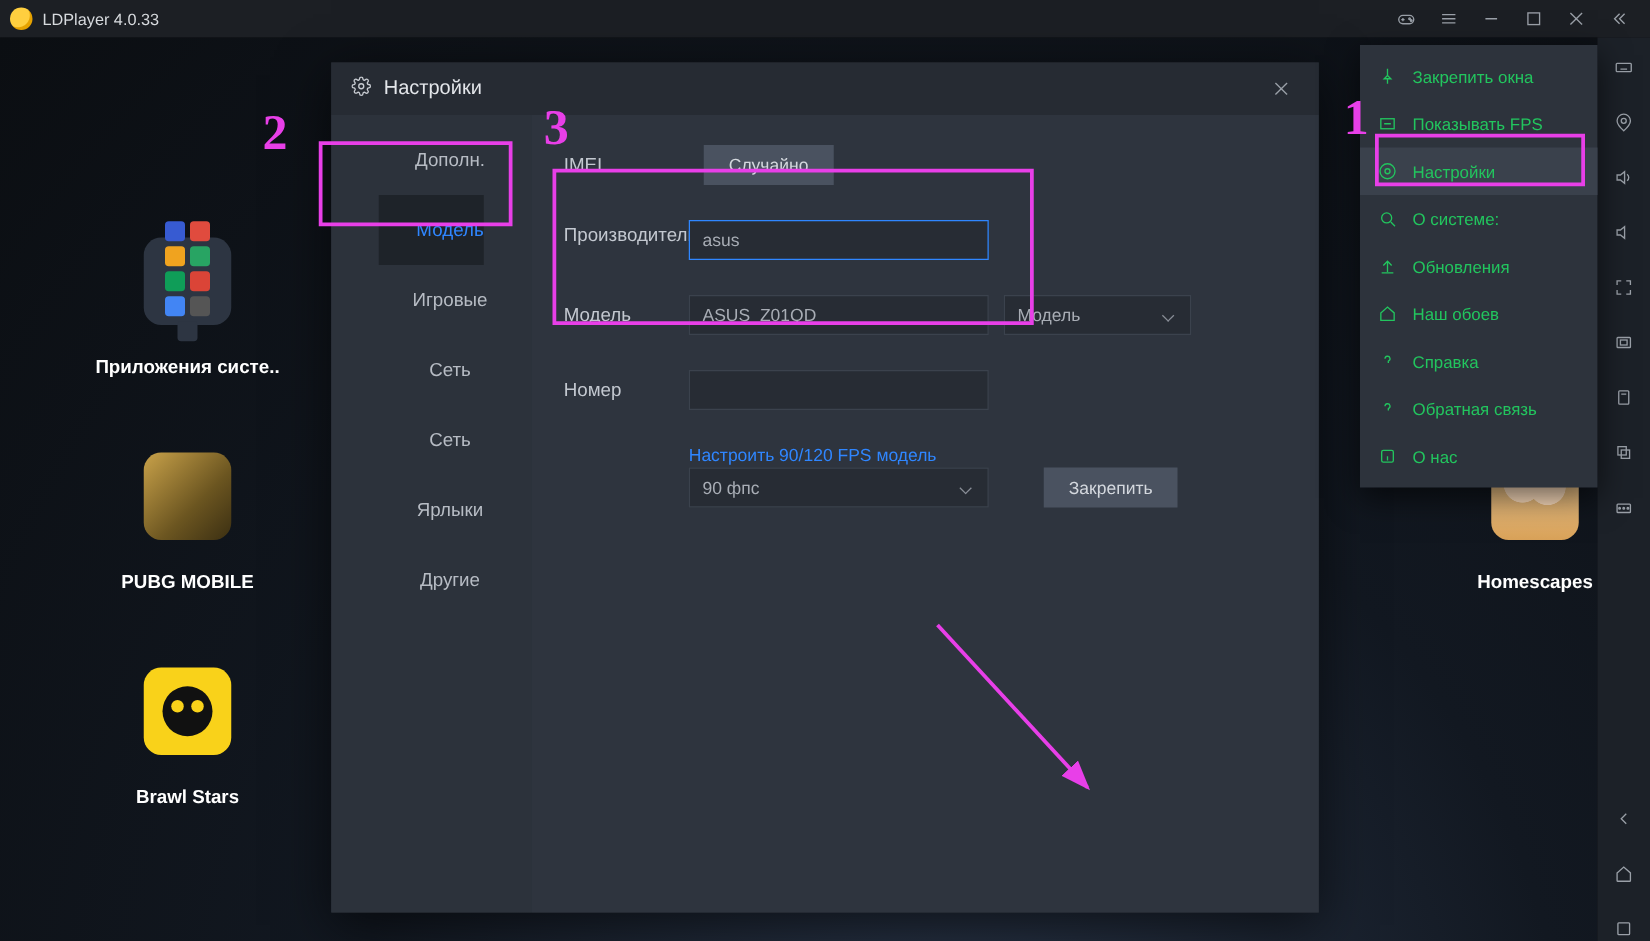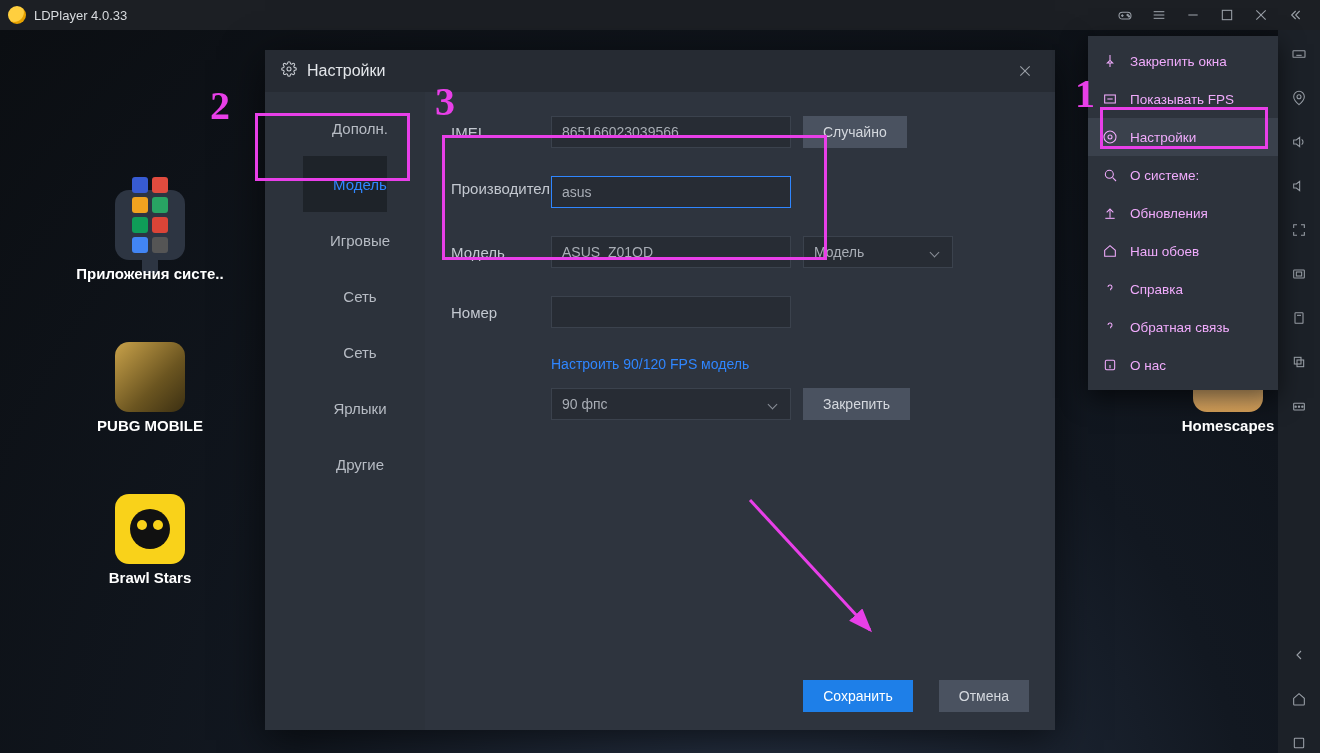--- a/index.html
+++ b/index.html
@@ -71,7 +71,7 @@
 
   
   .dropdown { position:absolute; right:42px; top:36px; width:190px; background:#2d333c; box-shadow:0 8px 24px rgba(0,0,0,.6); z-index:30; padding:6px 0; }
-  .dd-item { height:38px; display:flex; align-items:center; padding:0 14px; color:#f0abfc; font-size:13.5px; cursor:pointer; gap:12px; }
+  .dd-item { height:38px; display:flex; align-items:center; padding:0 14px; color:#22c55e; font-size:13.5px; cursor:pointer; gap:12px; }
   .dd-item:hover, .dd-item.hl { background:#3a414c; }
   .dd-ic { width:16px; height:16px; display:flex; align-items:center; justify-content:center; flex-shrink:0; }
 

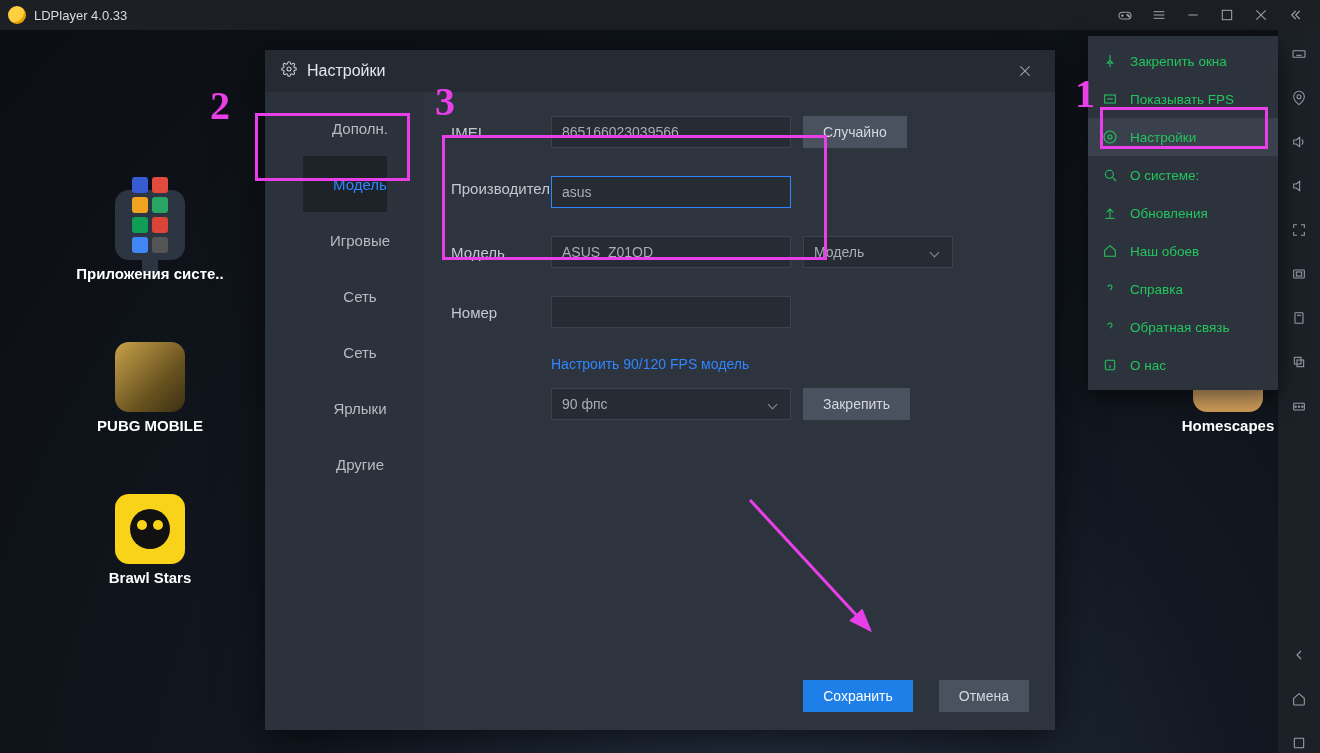--- a/index.html
+++ b/index.html
@@ -49,7 +49,7 @@
   .side-item { height: 56px; display:flex; align-items:center; padding-left: 30px; color:#b7bcc4; font-size:15px; cursor:pointer; }
   .side-item.active { background:#1e2329; color:#2f86ff; }
 
-  .panel { flex:1; background:#2e343e; padding: 24px 26px 18px 26px; position:relative; display:flex; flex-direction:column; }
+  .panel { flex:1; background:#2e343e; padding: 24px 26px 2px 26px; position:relative; display:flex; flex-direction:column; }
   .row { display:flex; align-items:center; margin-bottom: 28px; }
   .row-label { width: 100px; color:#c3c8d0; font-size:15px; flex-shrink:0; }
   .row-label.tall { align-self:flex-start; padding-top:4px; }

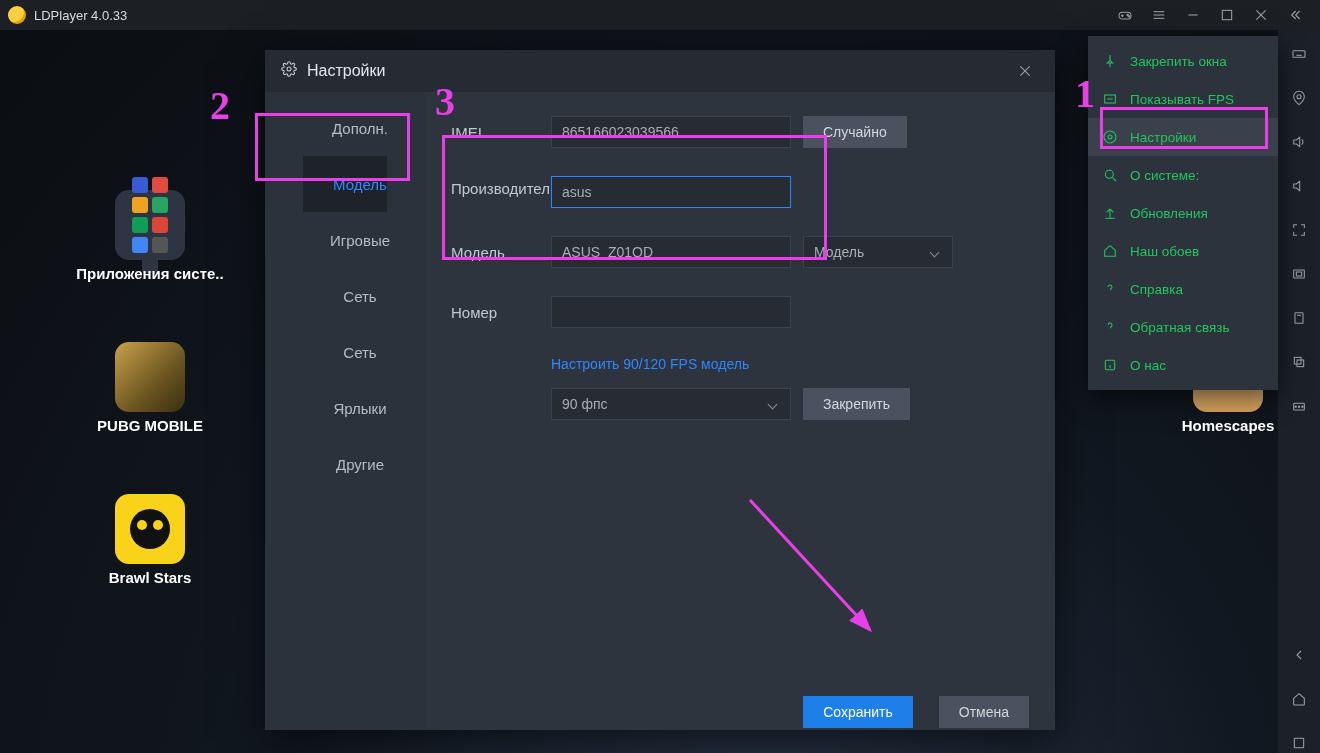--- a/index.html
+++ b/index.html
@@ -200,7 +200,6 @@
       <div class="panel">
         <div class="row">
           <div class="row-label">IMEI</div>
-          <input class="text-input" value="865166023039566" style="">
           <button class="btn">Случайно</button>
         </div>
 

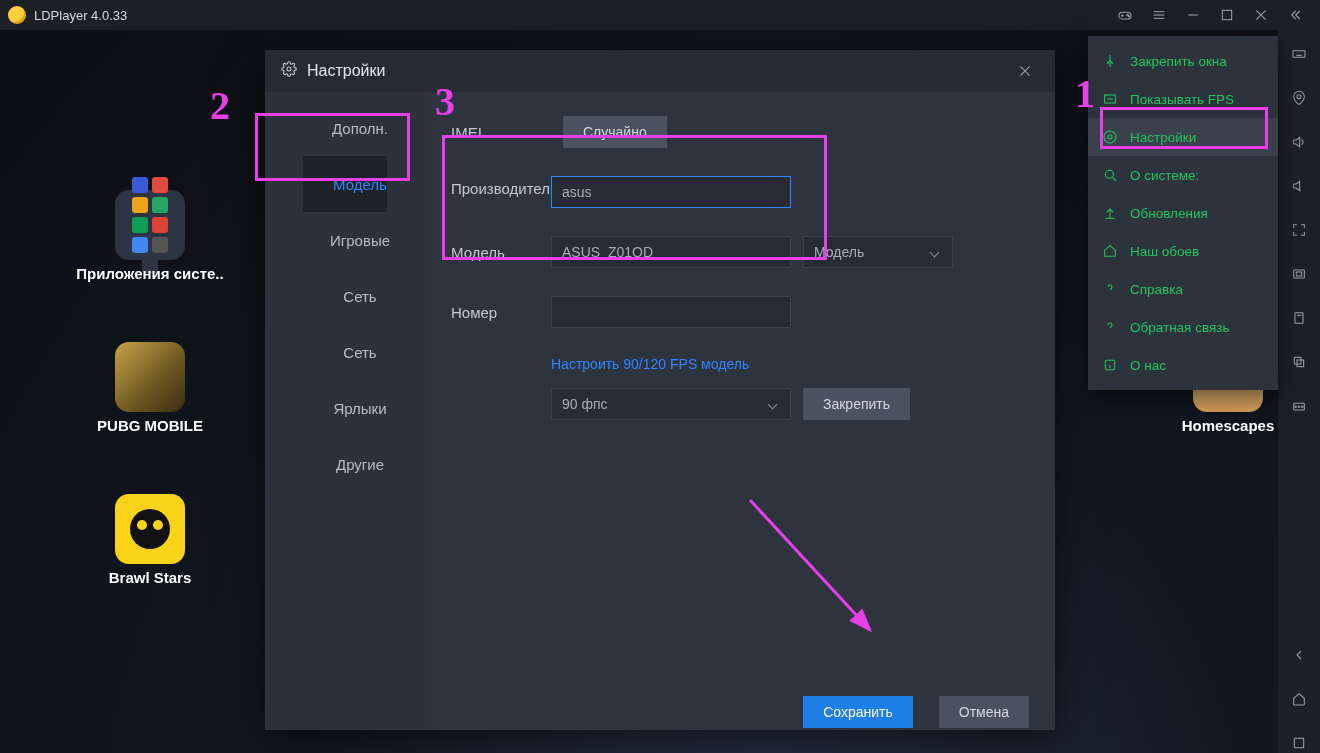--- a/index.html
+++ b/index.html
@@ -26,7 +26,7 @@
   .skull::before, .skull::after { content:""; position:absolute; width:10px; height:10px; background:#f9d21a; border-radius:50%; top:11px; }
   .skull::before { left:7px; } .skull::after { right:7px; }
   .mini { width: 16px; height: 16px; border-radius: 3px; }
-  .app-label { margin-top: 5px; color: #fff; font-size: 15px; text-align: right; font-weight: 600; white-space: nowrap; overflow: hidden; text-overflow: ellipsis; max-width: 160px; }
+  .app-label { margin-top: 25px; color: #fff; font-size: 15px; text-align: right; font-weight: 600; white-space: nowrap; overflow: hidden; text-overflow: ellipsis; max-width: 160px; }
 
   
   .right-apps { position: absolute; right: 0; top: 160px; display: flex; flex-direction: column; gap: 60px; align-items: center; }

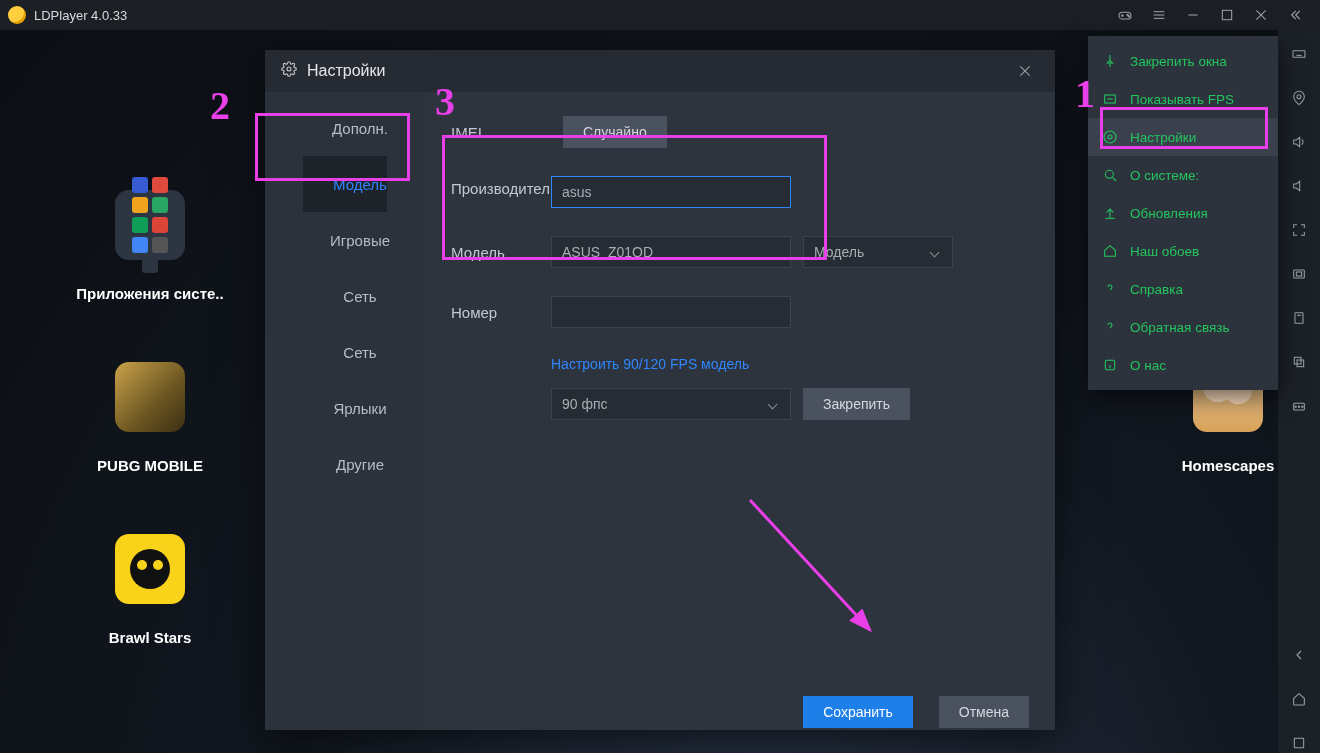--- a/index.html
+++ b/index.html
@@ -224,7 +224,7 @@
 
         <div style="margin-left:100px;">
           <div class="link">Настроить 90/120 FPS модель</div>
-          <div style="display:flex; margin-top:16px;">
+          <div style="display:flex; margin-top:2px;gap:32px;">
             <div class="select">
               <span>90 фпс</span>
               <span class="chev"></span>

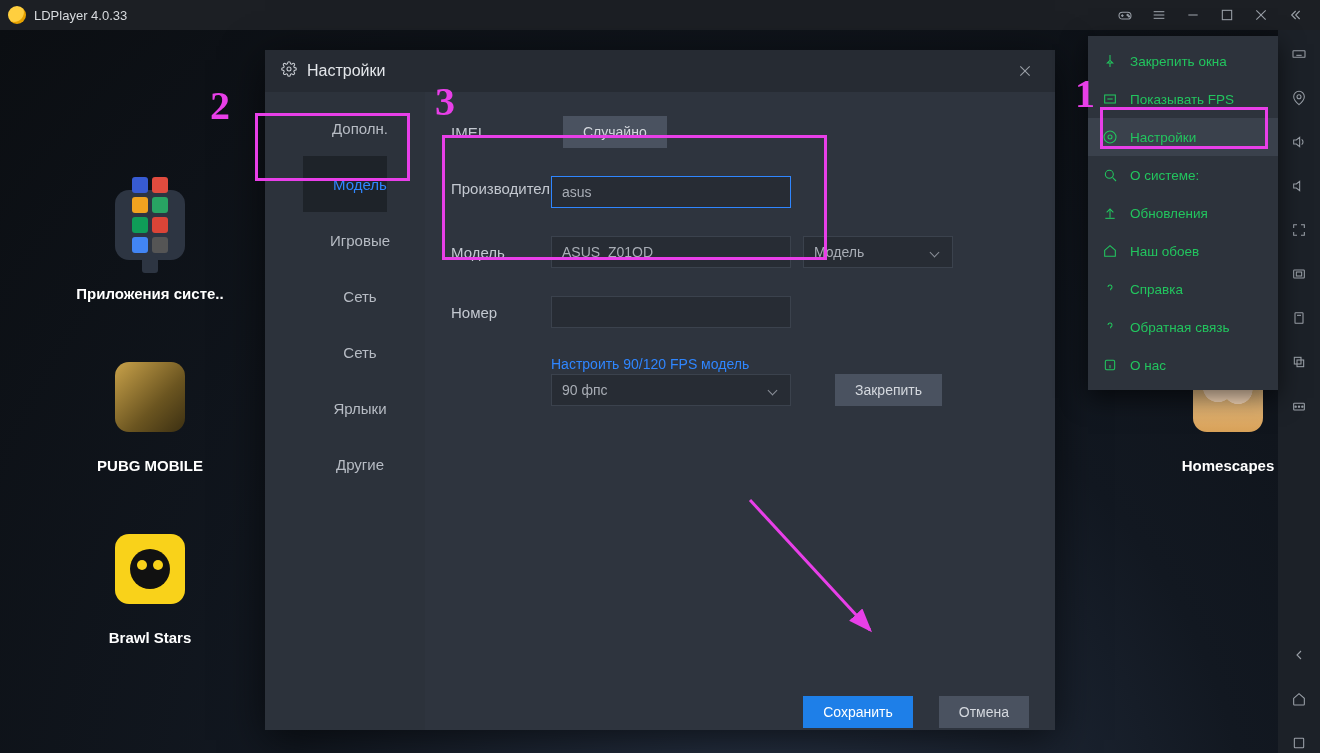--- a/index.html
+++ b/index.html
@@ -233,10 +233,6 @@
           </div>
         </div>
 
-        <div class="panel-footer">
-          <button class="btn primary">Сохранить</button>
-          <button class="btn">Отмена</button>
-        </div>
       </div>
     </div>
   </div>

